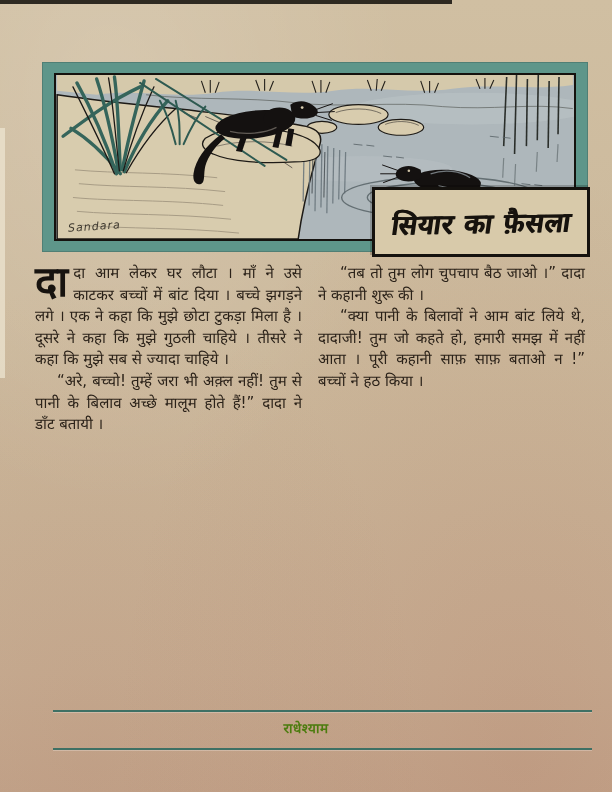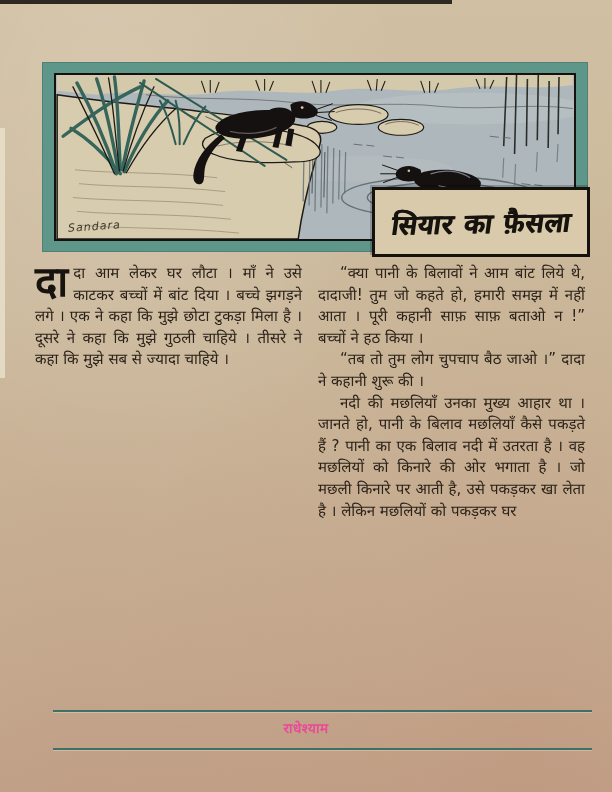--- a/index.html
+++ b/index.html
@@ -205,8 +205,8 @@
       <p class="first"><span class="dropcap">दा</span><span>दा आम लेकर घर लौटा ।  माँ ने उसे काटकर बच्चों में बांट दिया । बच्चे झगड़ने लगे ।  एक ने कहा कि मुझे छोटा टुकड़ा मिला है ।  दूसरे ने कहा कि मुझे गुठली चाहिये ।  तीसरे ने कहा कि मुझे सब से ज्यादा चाहिये ।</span></p>
     </div>
     <div class="col">
+      <p>“तब तो तुम लोग चुपचाप बैठ जाओ ।”  दादा ने कहानी शुरू की ।</p>
       <p>“क्या पानी के बिलावों ने आम बांट लिये थे, दादाजी!  तुम जो कहते हो, हमारी समझ में नहीं आता ।  पूरी कहानी साफ़ साफ़ बताओ न !”  बच्चों ने हठ किया ।</p>
-      <p>“तब तो तुम लोग चुपचाप बैठ जाओ ।”  दादा ने कहानी शुरू की ।</p>
       <p>नदी की मछलियाँ उनका मुख्य आहार था ।  जानते हो, पानी के बिलाव मछलियाँ कैसे पकड़ते हैं ?  पानी का एक बिलाव नदी में उतरता है ।  वह मछलियों को किनारे की ओर भगाता है ।  जो मछली किनारे पर आती है,  उसे पकड़कर खा लेता है ।  लेकिन मछलियों को पकड़कर घर</p>
     </div>
   </div>

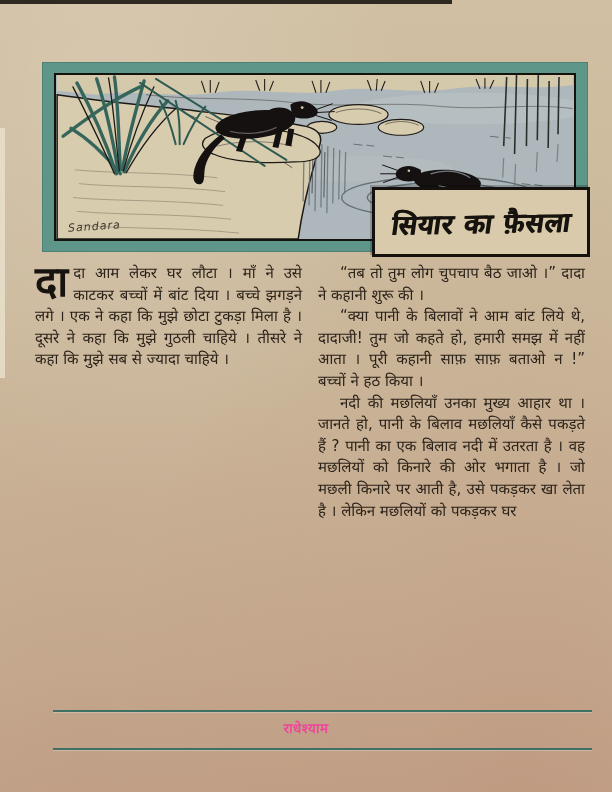--- a/index.html
+++ b/index.html
@@ -203,6 +203,7 @@
   <div class="columns">
     <div class="col">
       <p class="first"><span class="dropcap">दा</span><span>दा आम लेकर घर लौटा ।  माँ ने उसे काटकर बच्चों में बांट दिया । बच्चे झगड़ने लगे ।  एक ने कहा कि मुझे छोटा टुकड़ा मिला है ।  दूसरे ने कहा कि मुझे गुठली चाहिये ।  तीसरे ने कहा कि मुझे सब से ज्यादा चाहिये ।</span></p>
+      <p>“अरे, बच्चो! तुम्हें जरा भी अक़्ल नहीं! तुम से पानी के बिलाव अच्छे मालूम होते हैं!”  दादा ने डाँट बतायी ।</p>
     </div>
     <div class="col">
       <p>“तब तो तुम लोग चुपचाप बैठ जाओ ।”  दादा ने कहानी शुरू की ।</p>

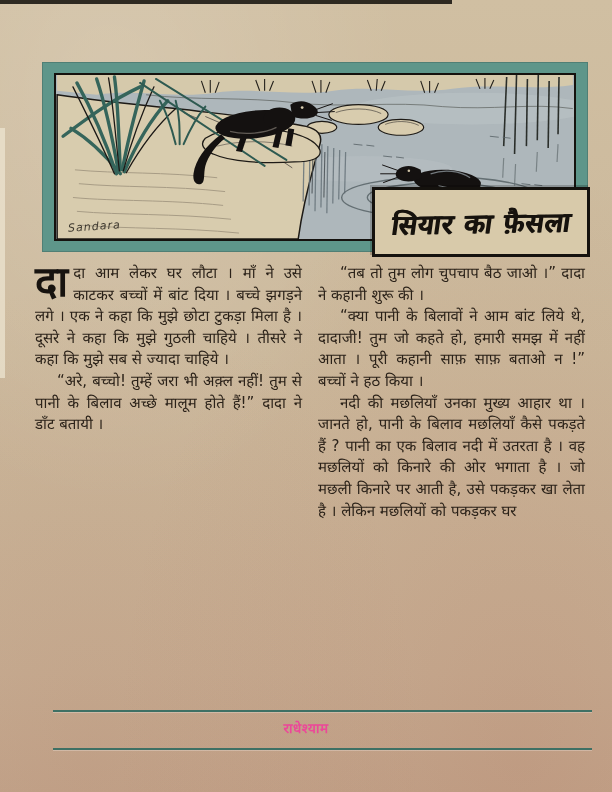--- a/index.html
+++ b/index.html
@@ -208,7 +208,6 @@
     <div class="col">
       <p>“तब तो तुम लोग चुपचाप बैठ जाओ ।”  दादा ने कहानी शुरू की ।</p>
       <p>“क्या पानी के बिलावों ने आम बांट लिये थे, दादाजी!  तुम जो कहते हो, हमारी समझ में नहीं आता ।  पूरी कहानी साफ़ साफ़ बताओ न !”  बच्चों ने हठ किया ।</p>
-      <p>नदी की मछलियाँ उनका मुख्य आहार था ।  जानते हो, पानी के बिलाव मछलियाँ कैसे पकड़ते हैं ?  पानी का एक बिलाव नदी में उतरता है ।  वह मछलियों को किनारे की ओर भगाता है ।  जो मछली किनारे पर आती है,  उसे पकड़कर खा लेता है ।  लेकिन मछलियों को पकड़कर घर</p>
     </div>
   </div>
 

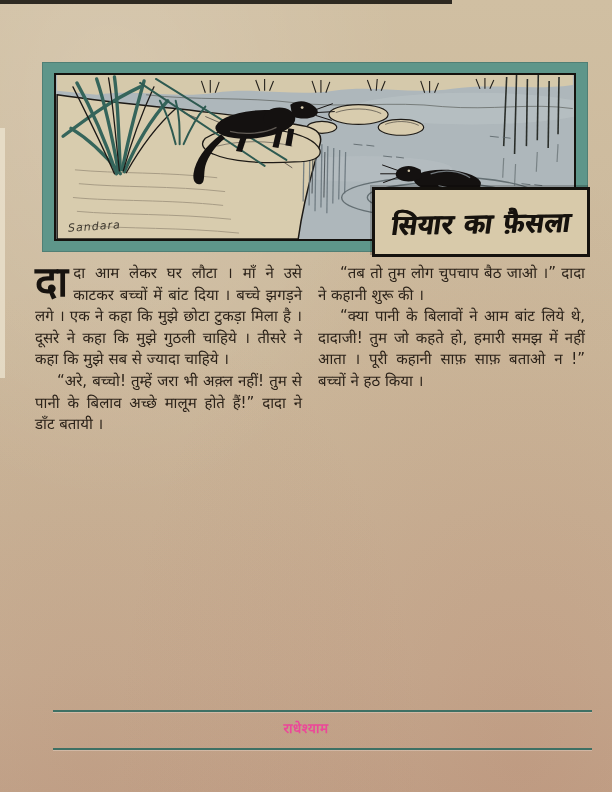--- a/index.html
+++ b/index.html
@@ -37,7 +37,7 @@
   .rule{position:absolute;left:53px;width:539px;height:2px;background:#3e7064;box-shadow:0 1px 0 rgba(255,255,255,.25);}
   .rule-top{top:710px;}
   .rule-bottom{top:748px;}
-  .author{position:absolute;top:719px;left:0;width:612px;text-align:center;font-size:13.5px;font-weight:bold;color:#ec4899;letter-spacing:.5px;}
+  .author{position:absolute;top:719px;left:0;width:612px;text-align:center;font-size:13.5px;font-weight:bold;color:#4d7c0f;letter-spacing:.5px;}
 </style>
 </head>
 <body>

